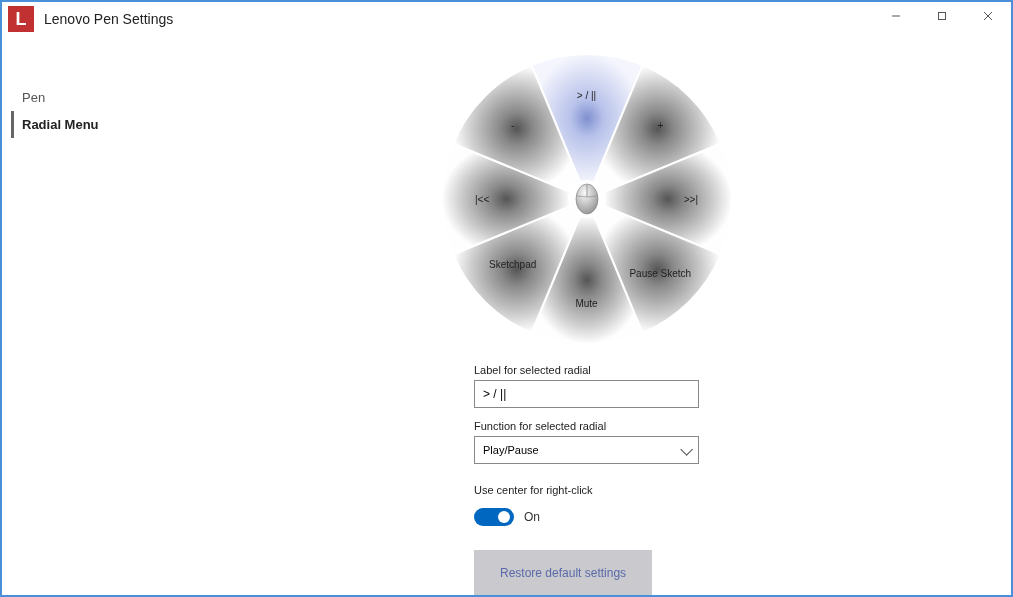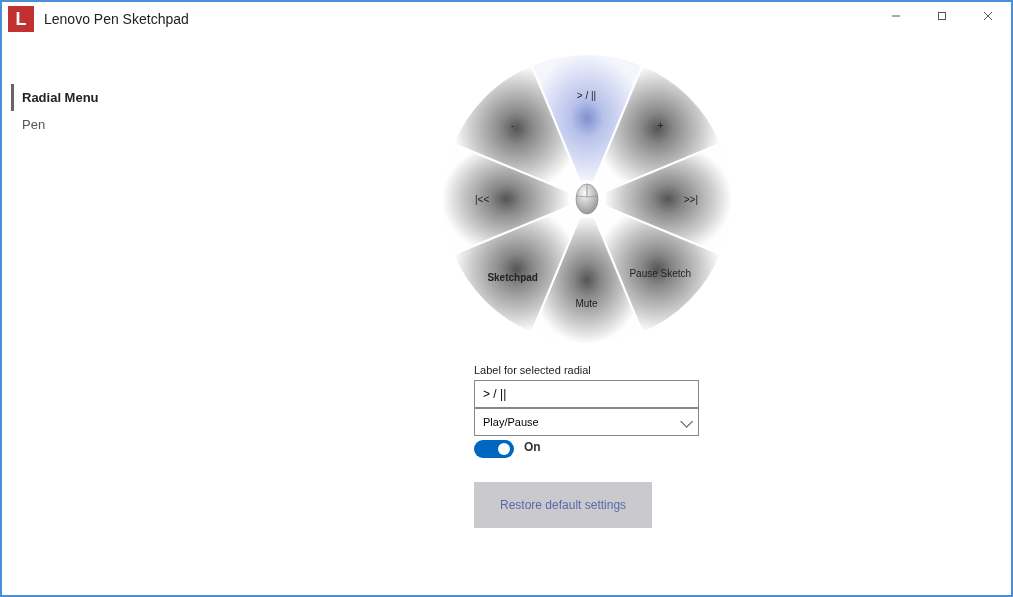--- a/index.html
+++ b/index.html
@@ -207,7 +207,7 @@
 
 <div class="titlebar">
   <div class="app-icon">L</div>
-  <div class="app-title">Lenovo Pen Sketchpad</div>
+  <div class="app-title">Lenovo Pen Settings</div>
   <div class="window-controls">
     <div class="win-btn">
       <svg width="10" height="10" viewBox="0 0 10 10">

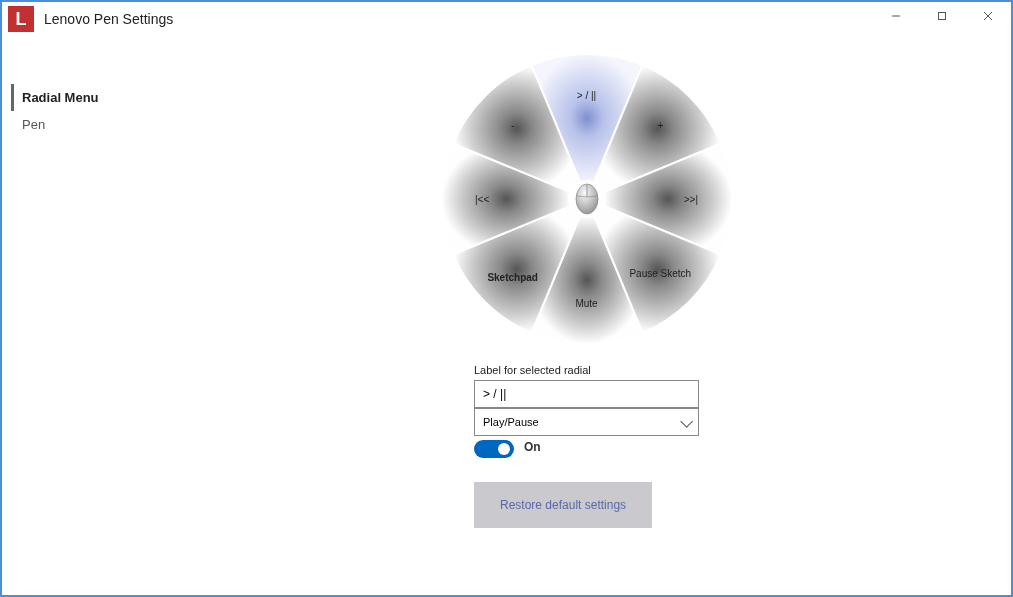--- a/index.html
+++ b/index.html
@@ -230,8 +230,8 @@
 
 <div class="content">
   <div class="sidebar">
+    <div class="nav-item">Pen</div>
     <div class="nav-item active">Radial Menu</div>
-    <div class="nav-item">Pen</div>
   </div>
 
   <div class="main">

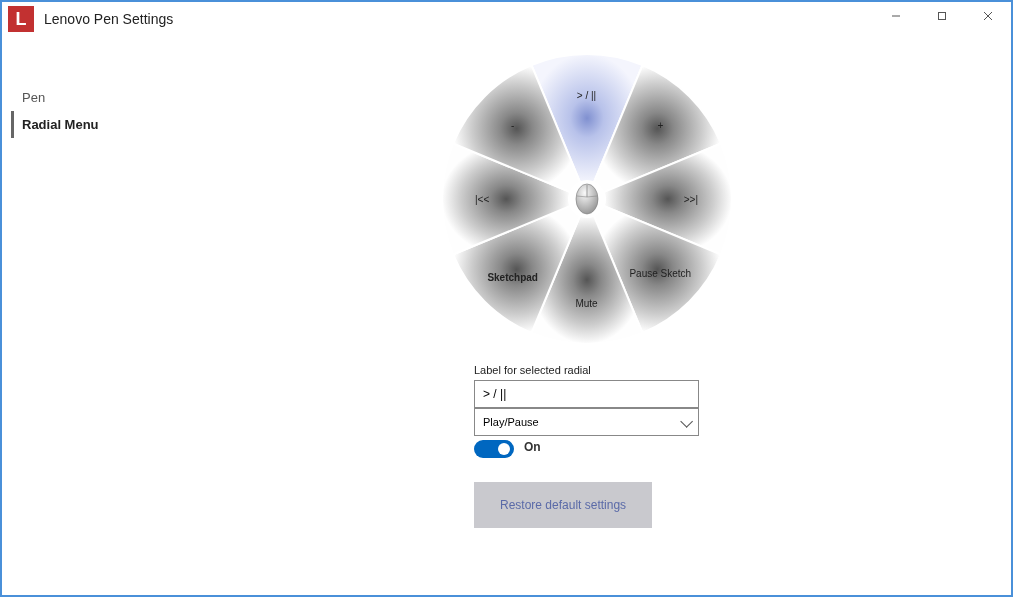--- a/index.html
+++ b/index.html
@@ -272,7 +272,7 @@
           <div class="wedge-label" style="left: 249.4px; top: 145px;">&gt;&gt;|</div>
           <div class="wedge-label" style="left: 218.822px; top: 218.822px;">Pause Sketch</div>
           <div class="wedge-label" style="left: 145px; top: 249.4px; text-align: center;">Mute</div>
-          <div class="wedge-label" style="left: 71.1781px; top: 223px; font-weight: bold;">Sketchpad</div>
+          <div class="wedge-label" style="left: 71.1781px; top: 210px;">Sketchpad</div>
           <div class="wedge-label" style="left: 40.6px; top: 145px;">|&lt;&lt;</div>
           <div class="wedge-label" style="left: 71.1781px; top: 71.1781px;">-</div>
         </div>

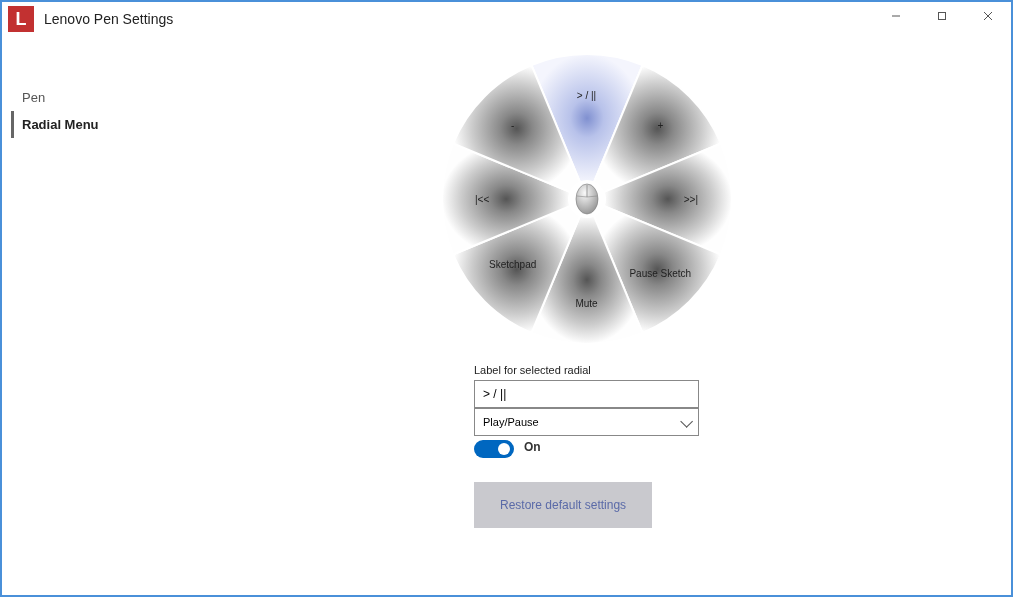--- a/index.html
+++ b/index.html
@@ -289,6 +289,7 @@
       <div class="form-label">Label for selected radial</div>
       <input class="text-input" type="text" value="&gt; / ||" style="">
 
+      <div class="form-label">Function for selected radial</div>
       <div class="select-wrap">
         <select class="select-input">
           <option>Play/Pause</option>

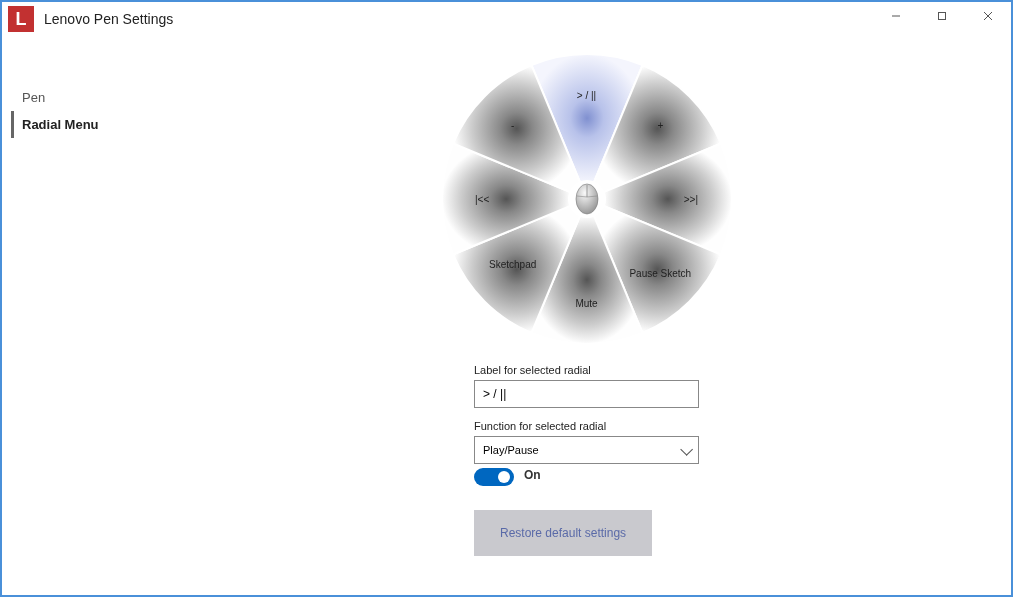--- a/index.html
+++ b/index.html
@@ -296,6 +296,7 @@
         </select>
       </div>
 
+      <div class="form-label" style="margin-top:20px">Use center for right-click</div>
       <div class="toggle-row">
         <div class="toggle"></div>
         <span class="toggle-label">On</span>

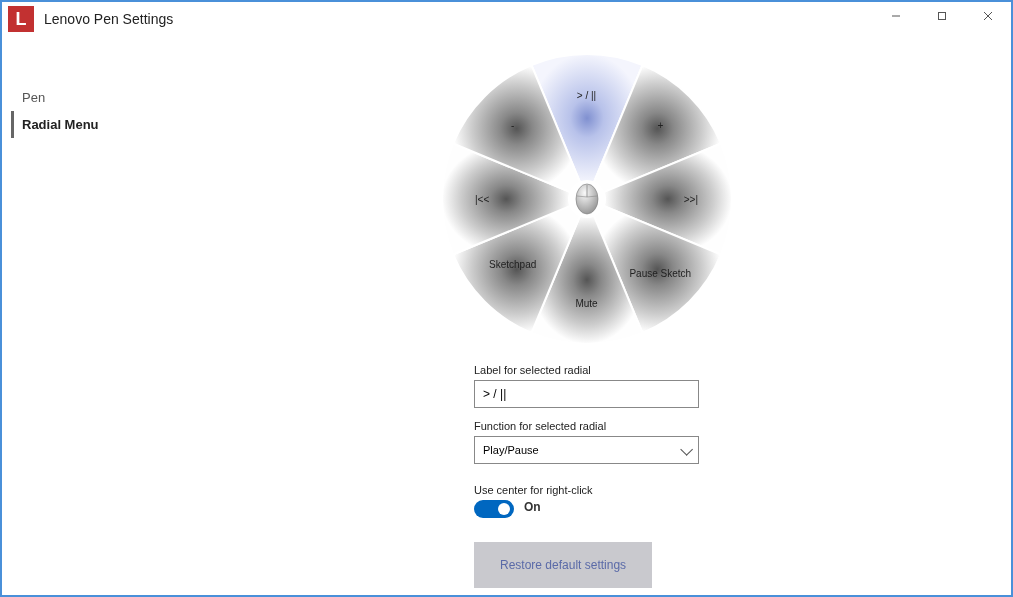--- a/index.html
+++ b/index.html
@@ -165,9 +165,8 @@
     }
     .toggle-row {
       display: flex;
-      align-items: flex-start;
-      margin-top: 4px;
-      font-weight: bold;
+      align-items: center;
+      margin-top: 12px;
     }
     .toggle {
       width: 40px;

